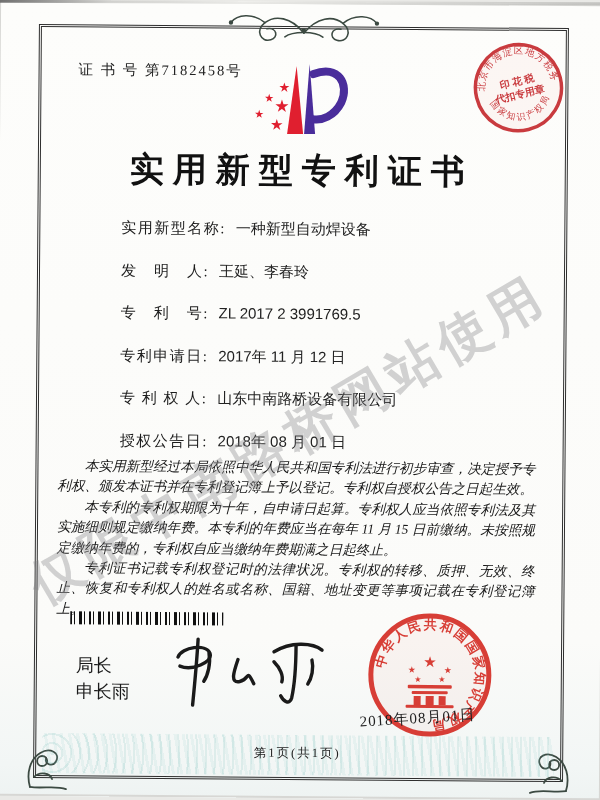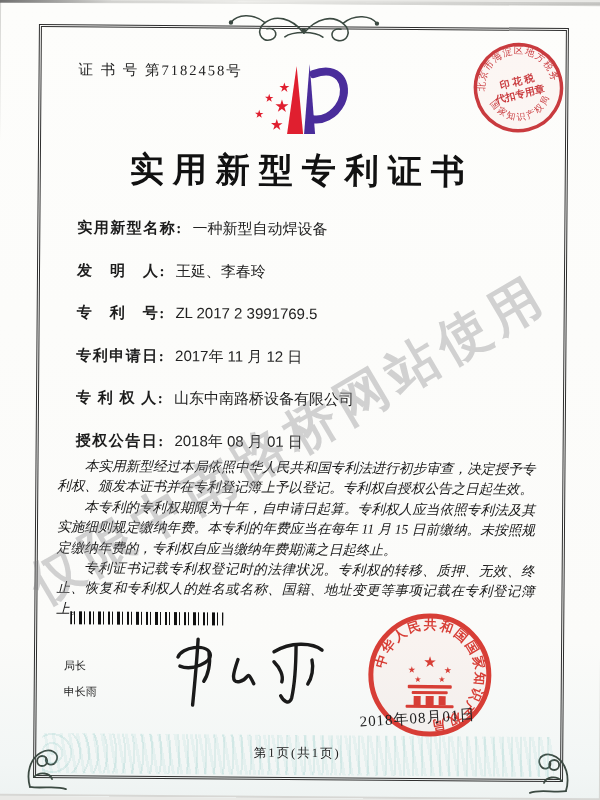--- a/index.html
+++ b/index.html
@@ -47,7 +47,7 @@
   }
   .fields{position:absolute;left:80px;top:218px;width:430px;}
   .field-row{height:42.5px;font-size:15px;white-space:nowrap;}
-  .field-label{font-weight:bold;color:#1c1c1c;letter-spacing:1.5px;}
+  .field-label{font-weight:normal;color:#1c1c1c;letter-spacing:1.5px;margin-left:44px;}
   .field-value{color:#222;font-family:"Liberation Sans", sans-serif;margin-left:6px;}
   .body-text{
     position:absolute;left:62px;top:456px;width:478px;

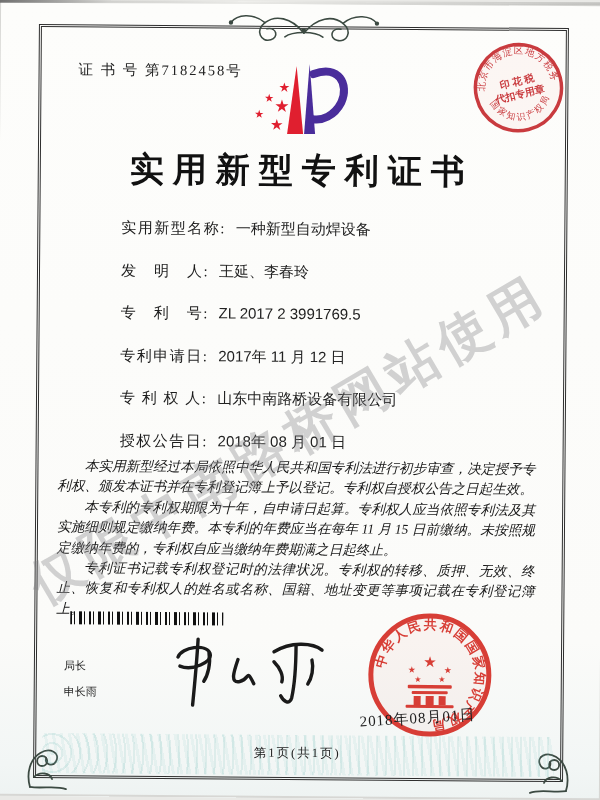--- a/index.html
+++ b/index.html
@@ -61,7 +61,7 @@
       #111 0 2px, transparent 2px 4px, #111 4px 5px, transparent 5px 9px,
       #111 9px 12px, transparent 12px 14px, #111 14px 15px, transparent 15px 19px);
   }
-  .director{position:absolute;left:70px;top:652px;font-size:11px;color:#1b1b1b;line-height:26px;}
+  .director{position:absolute;left:82px;top:652px;font-size:18px;color:#1b1b1b;line-height:26px;}
   .signature{position:absolute;left:168px;top:624px;}
   .seal{position:absolute;left:370px;top:606px;opacity:.95;}
   .issue-date{

